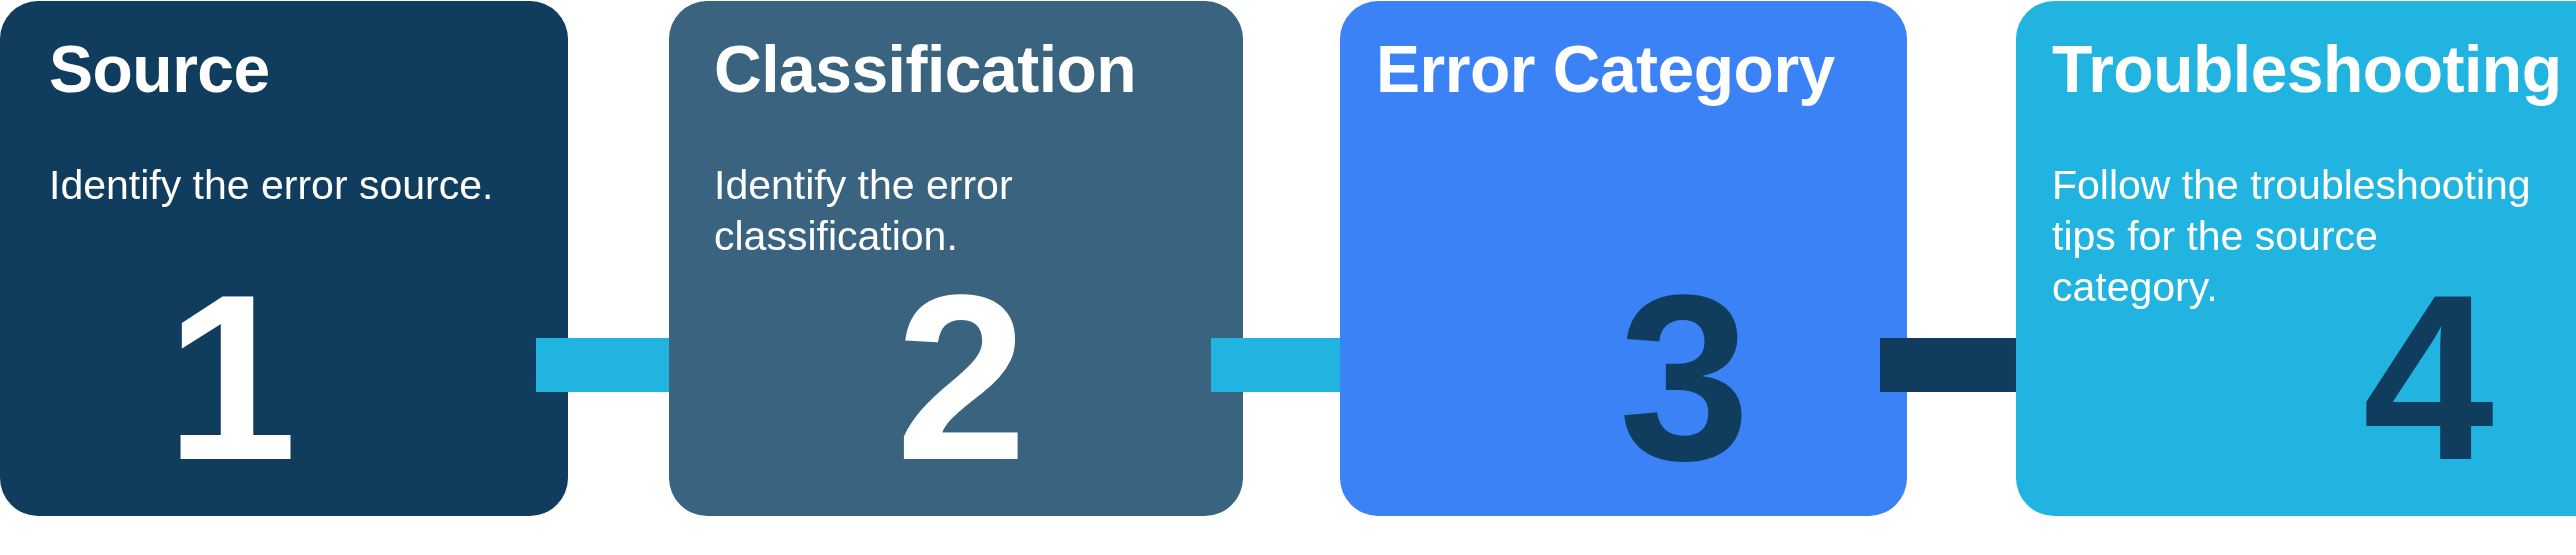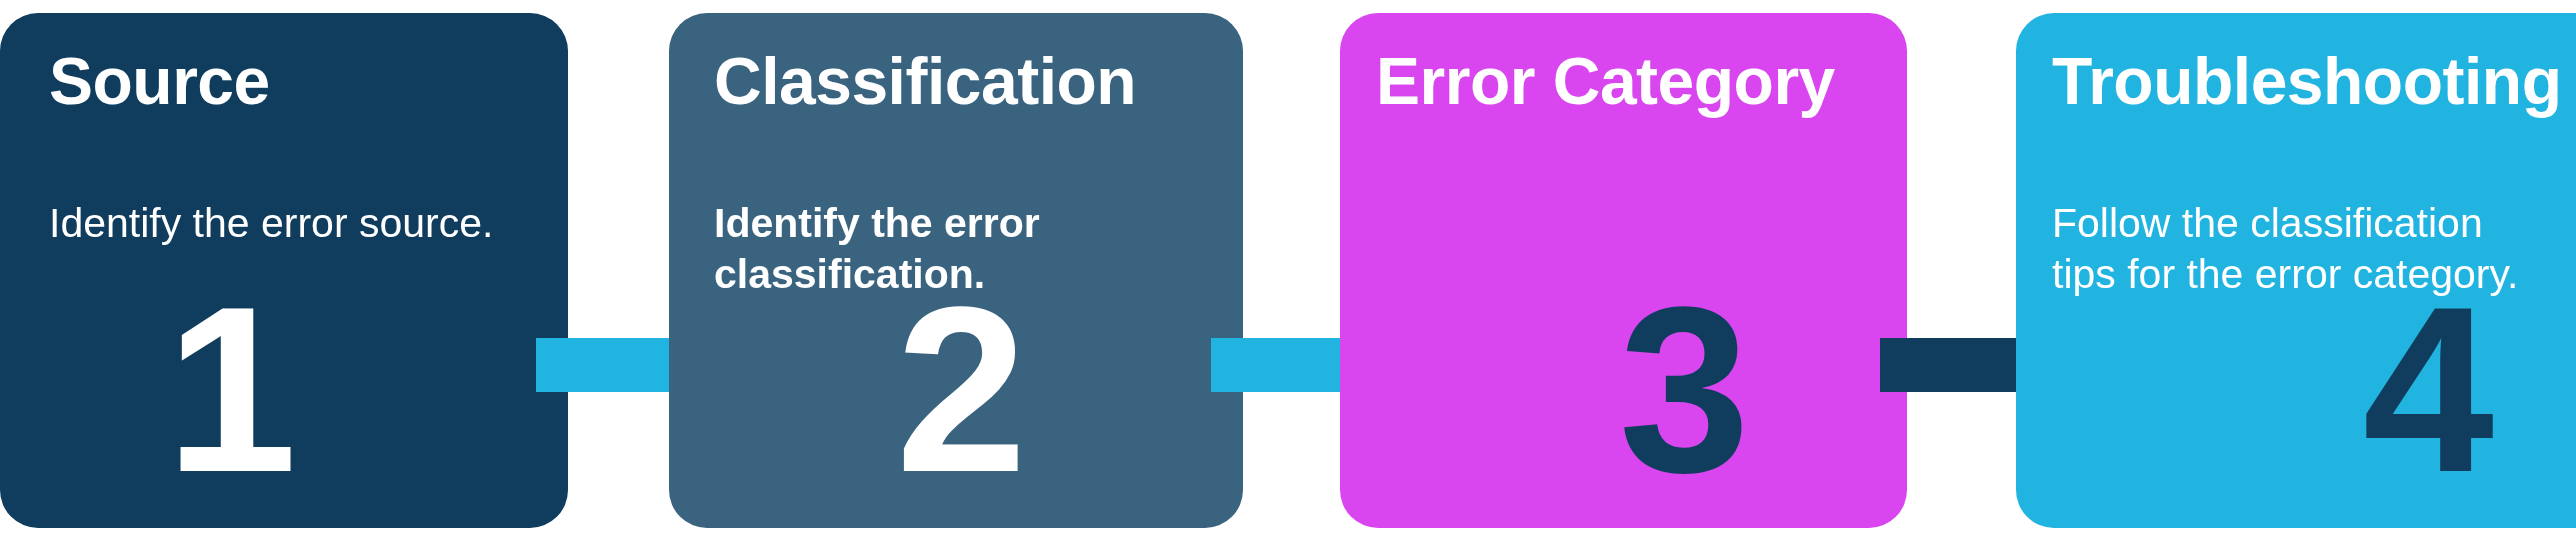--- a/index.html
+++ b/index.html
@@ -25,7 +25,7 @@
   
   .card {
     position: absolute;
-    top: 13px;
+    top: 1px;
     height: 515px;
     border-radius: 38px;
     box-sizing: border-box;

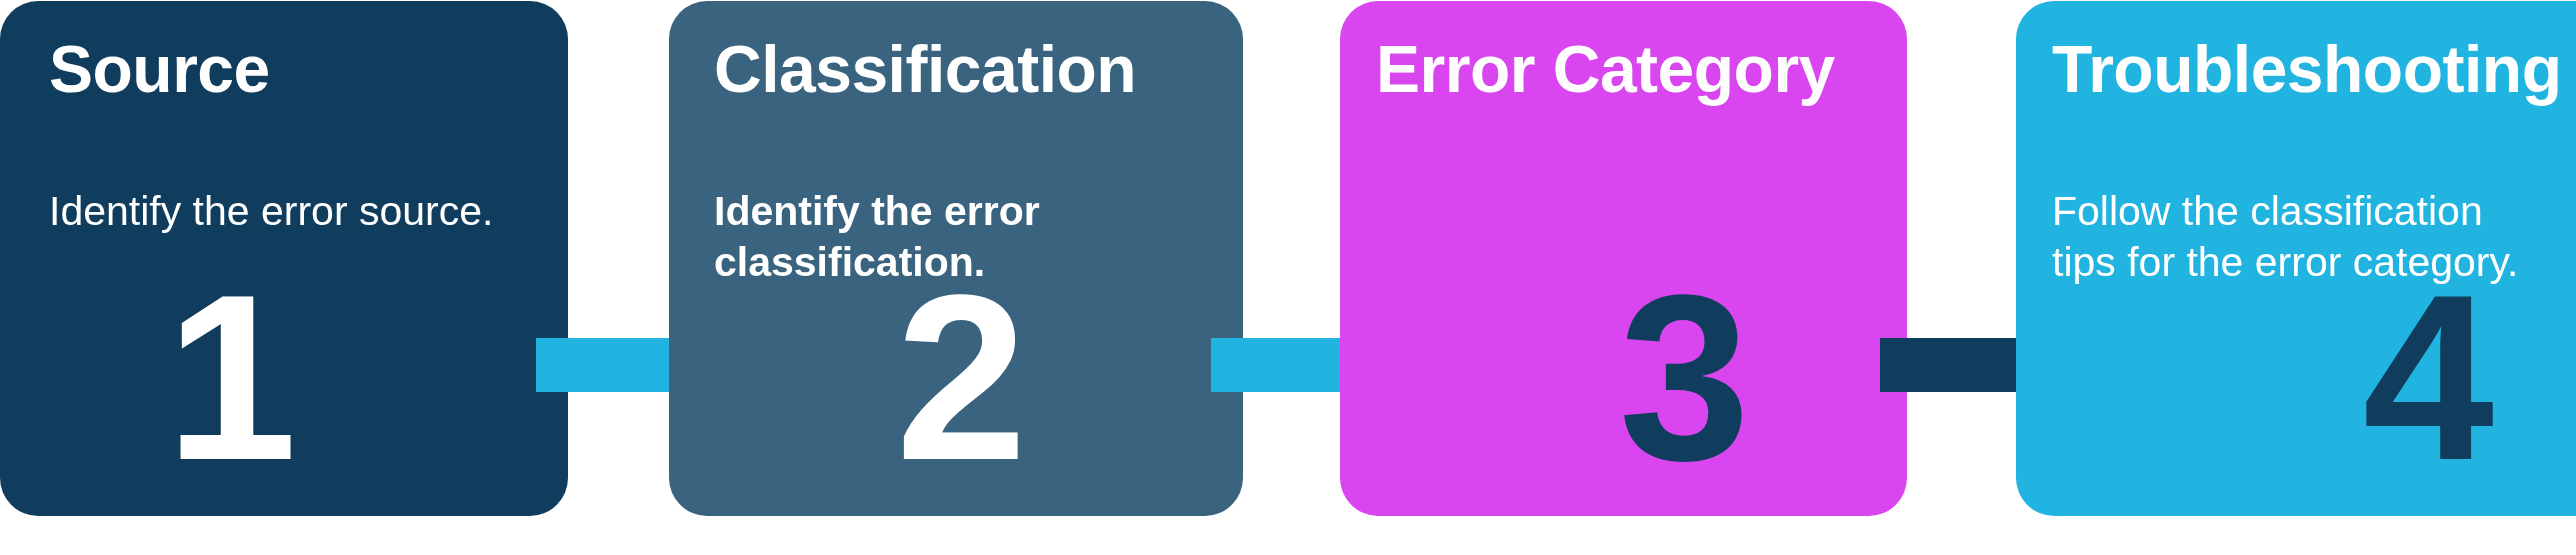--- a/index.html
+++ b/index.html
@@ -33,7 +33,7 @@
   }
   .card-1 { left: 0px;    width: 568px; background: #103d5d; }
   .card-2 { left: 669px;  width: 574px; background: #39637f; }
-  .card-3 { left: 1340px; width: 567px; background: #d946ef; }
+  .card-3 { left: 1340px; width: 567px; background: #3b82f6; }
   .card-4 { left: 2016px; width: 601px; background: #22b4e0; }
 
   .card-title {

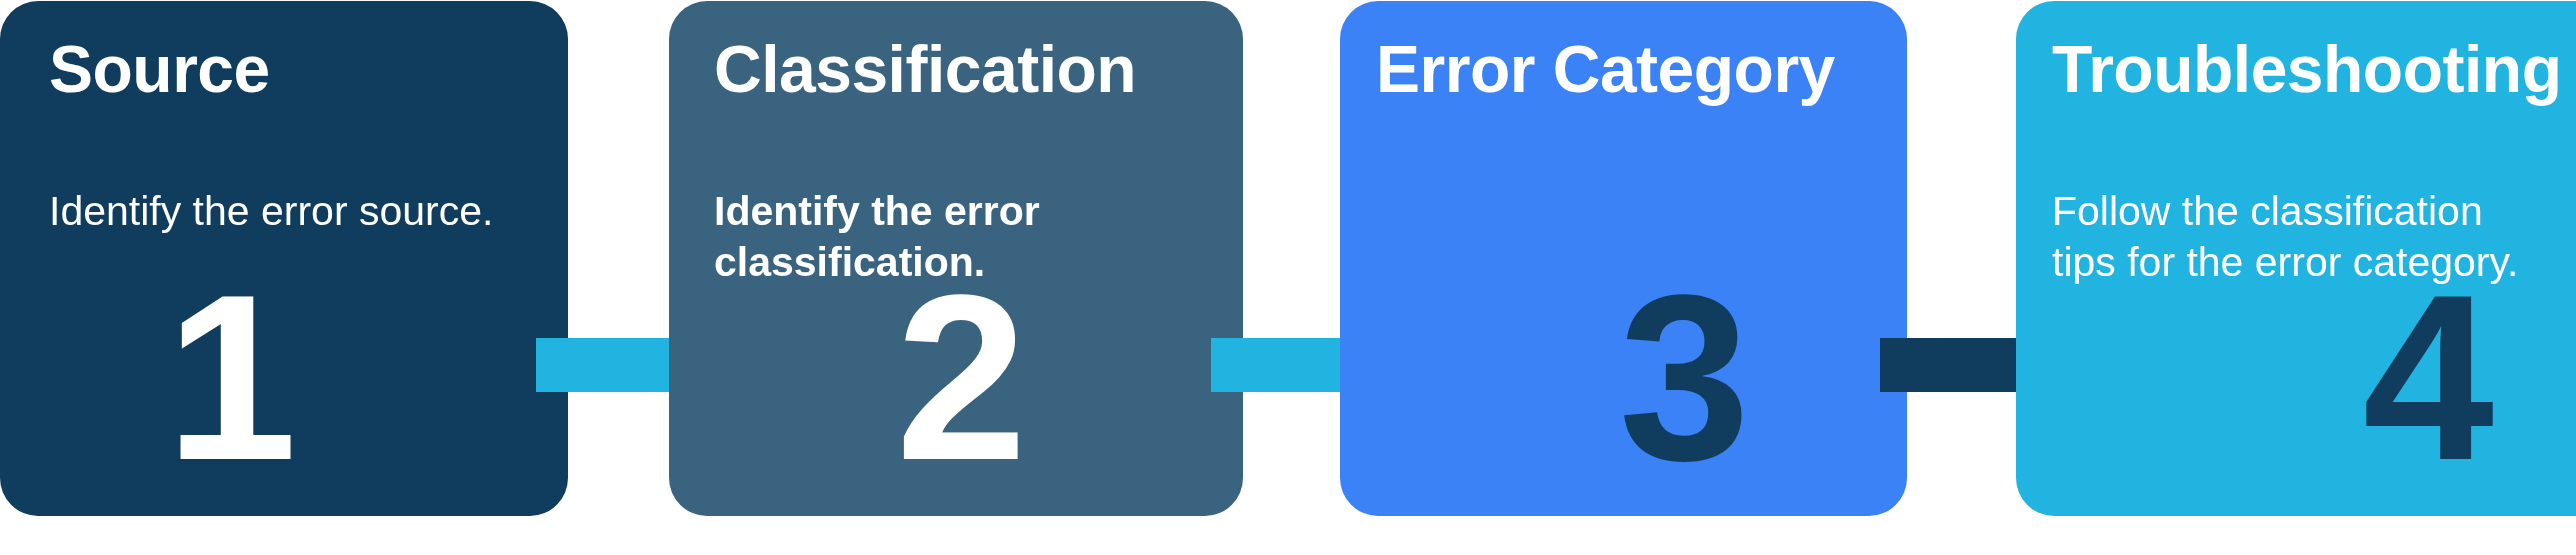--- a/index.html
+++ b/index.html
@@ -59,7 +59,6 @@
     font-weight: normal;
     line-height: 1.24;
     color: #ffffff;
-    margin-top: 26px;
   }
   .card-2 .card-desc { left: 45px; width: 397px; font-weight: bold; }
   .card-3 .card-desc { left: 36px; width: 529px; }

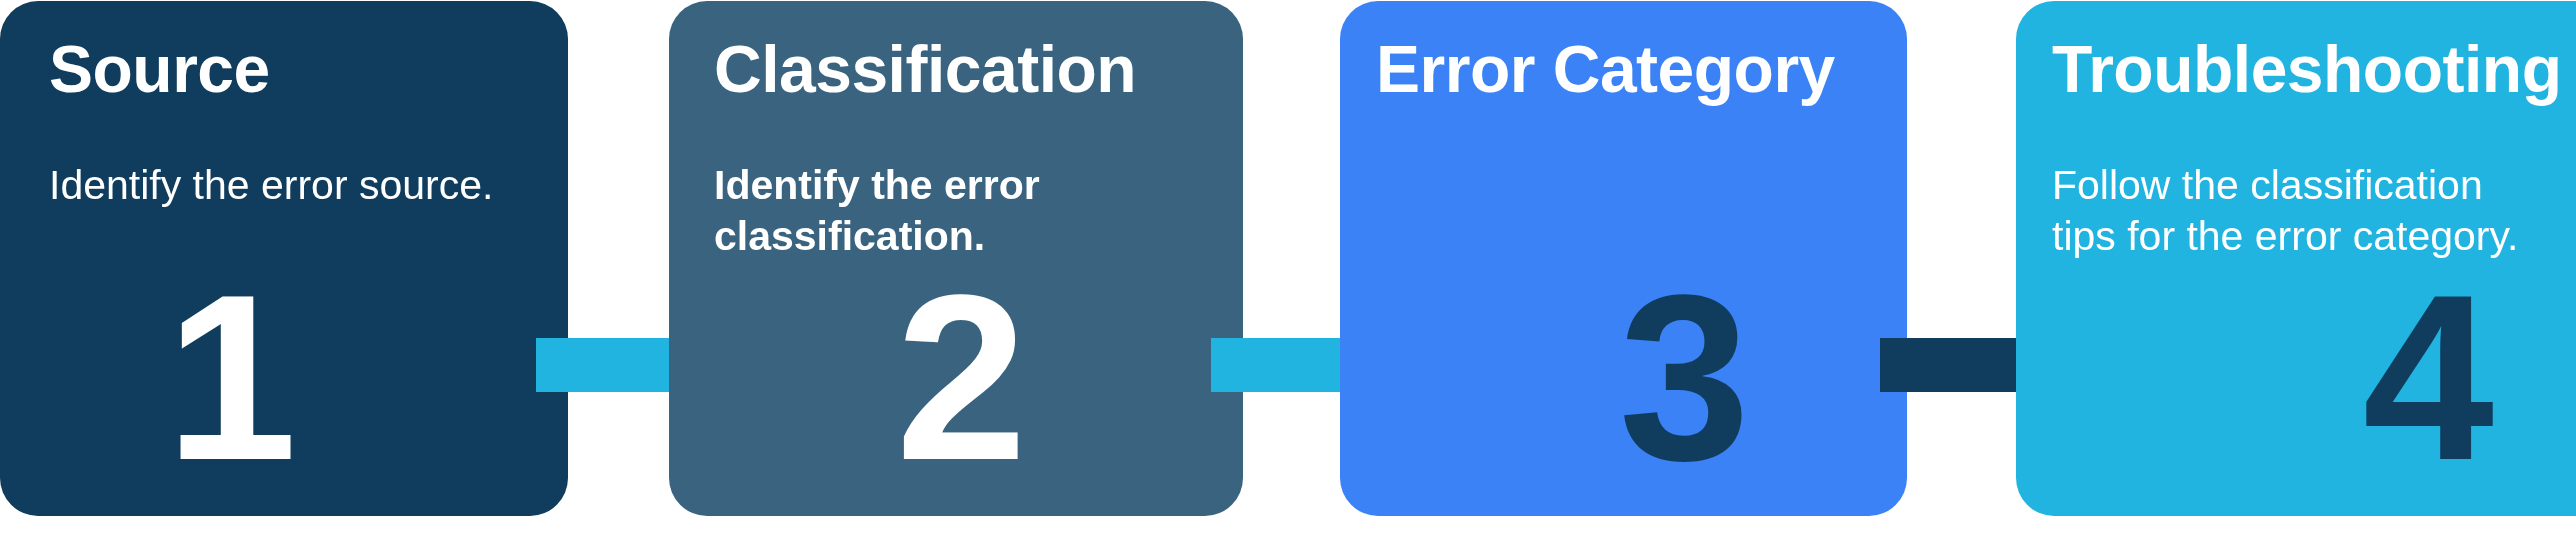--- a/index.html
+++ b/index.html
@@ -60,7 +60,7 @@
     line-height: 1.24;
     color: #ffffff;
   }
-  .card-2 .card-desc { left: 45px; width: 397px; font-weight: bold; }
+  .card-2 .card-desc { left: 45px; width: 397px; }
   .card-3 .card-desc { left: 36px; width: 529px; }
   .card-4 .card-desc { left: 36px; width: 501px; }
 

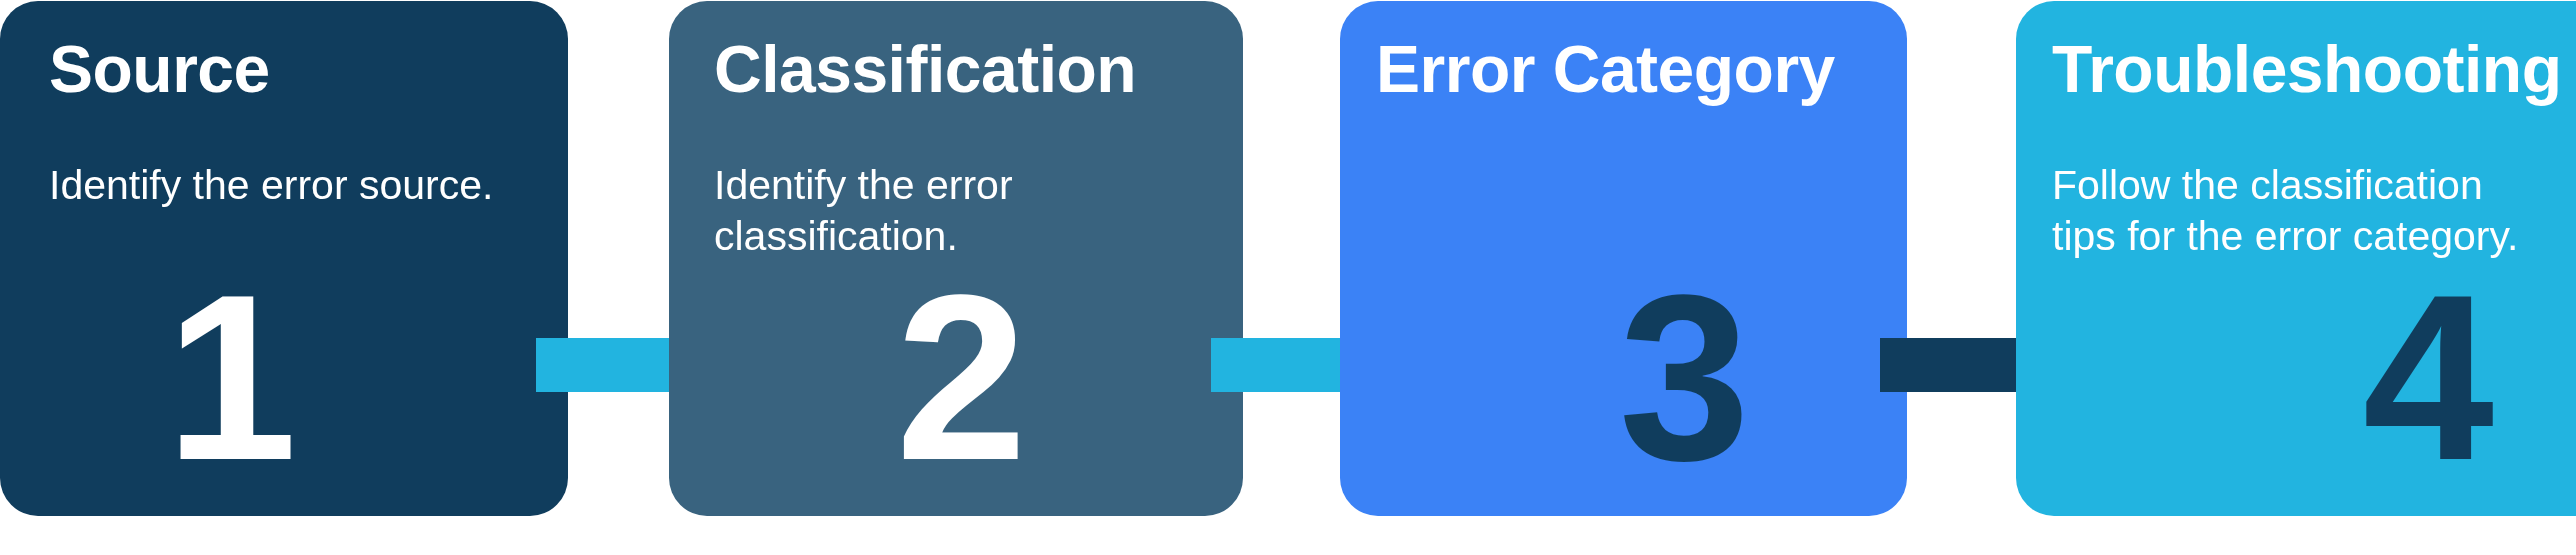--- a/index.html
+++ b/index.html
@@ -131,7 +131,7 @@
 
   <div class="card card-4">
     <div class="card-title">Troubleshooting</div>
-    <div class="card-desc">Follow the classification tips for the error category.</div>
+    <div class="card-desc">Follow the troubleshooting tips for the source category.</div>
     <div class="card-number">4</div>
   </div>
 

